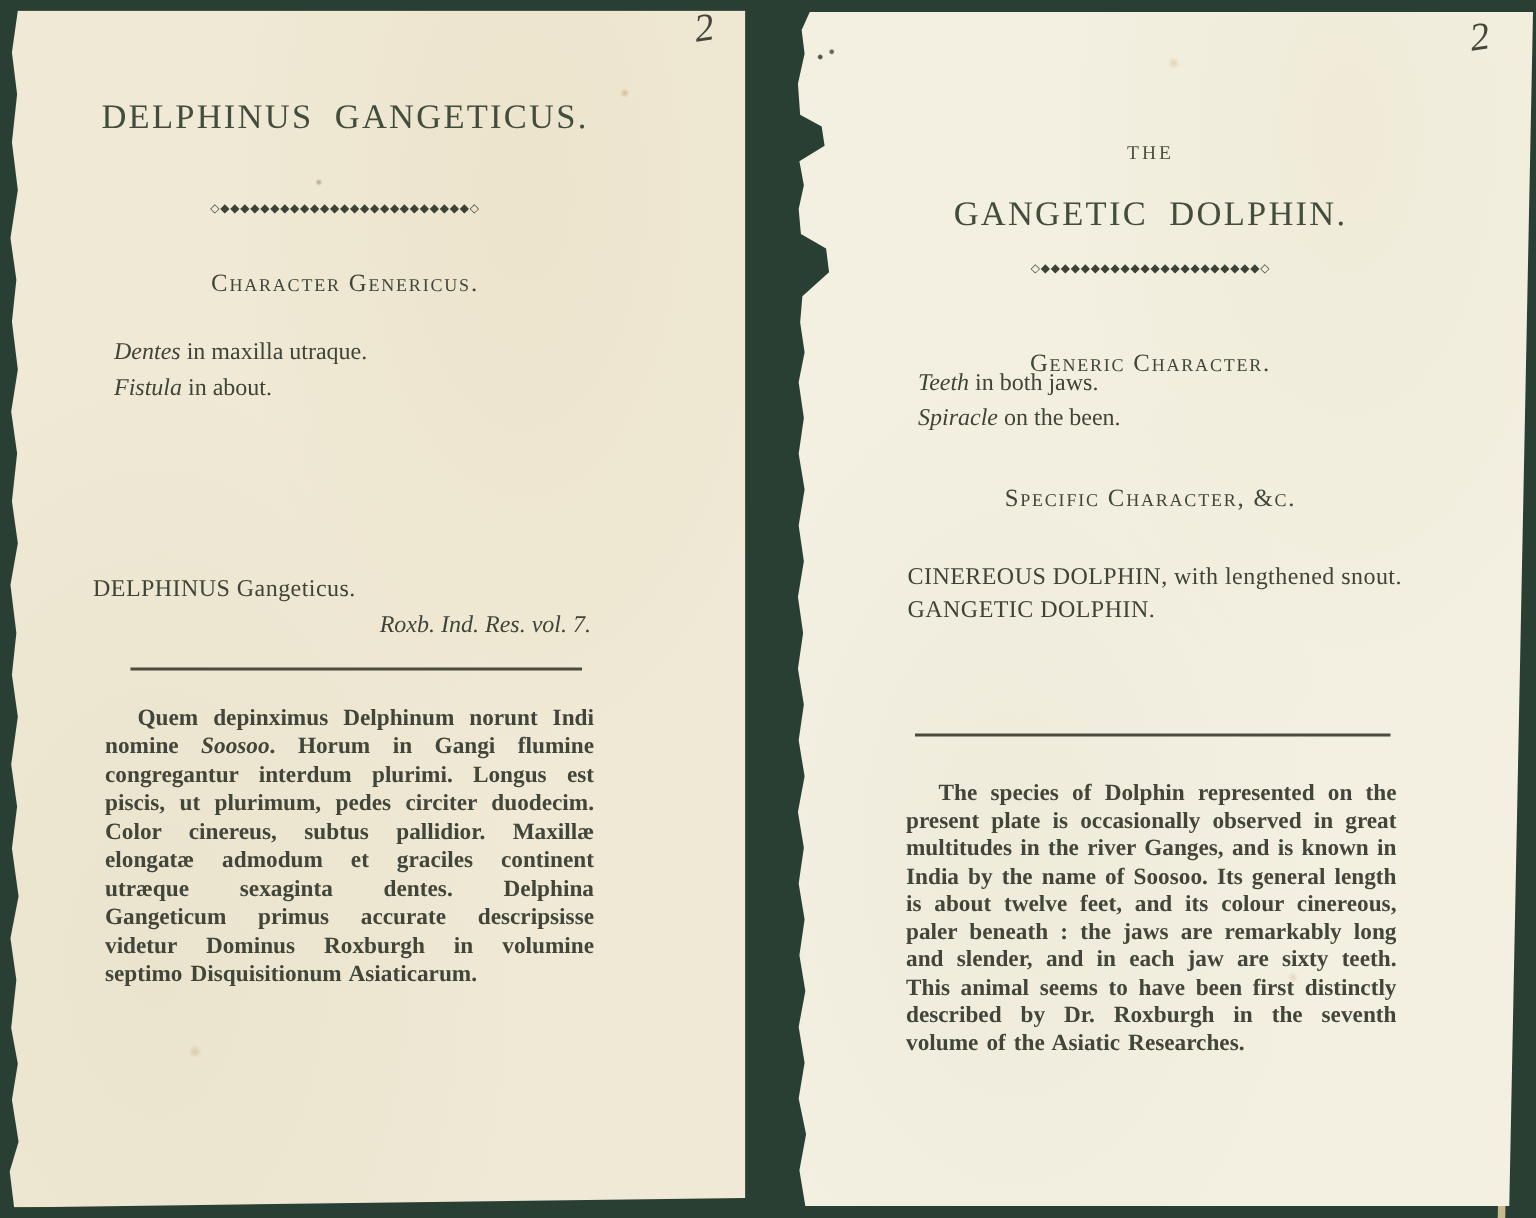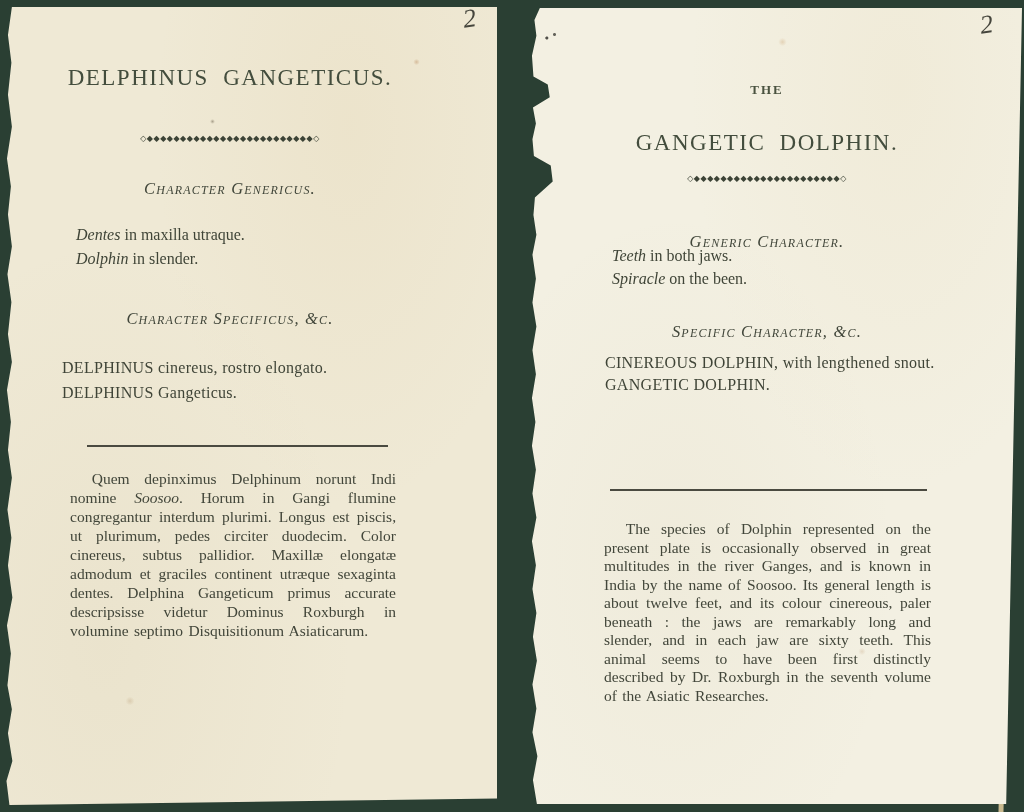--- a/index.html
+++ b/index.html
@@ -110,7 +110,7 @@
   .rule-left{left:82px;top:438px;width:301px;}
 
   
-  .pt-right{top:74px;font-weight:bold;}
+  .pt-right{top:86px;}
   .t-right{top:122px;}
   .o-right{top:165px;}
   .h-gen-right{top:196px;margin-top:28px;}

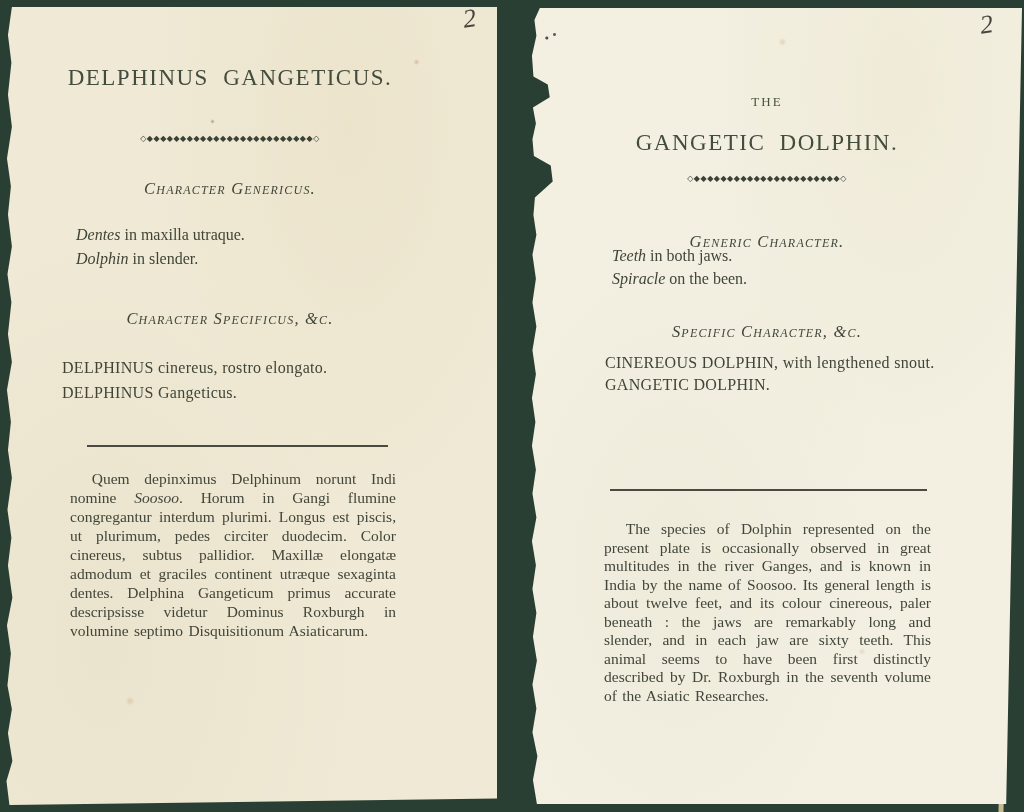--- a/index.html
+++ b/index.html
@@ -74,7 +74,7 @@
     font-size:8px;letter-spacing:0.5px;color:#3c4336;line-height:12px;
   }
   .sc-head{
-    margin:0;font-weight:normal;font-style:italic;font-variant:small-caps;
+    margin:0;font-weight:normal;font-variant:small-caps;
     font-size:16.5px;letter-spacing:1.2px;color:#41463a;
   }
   .charline{position:absolute;font-size:16px;}

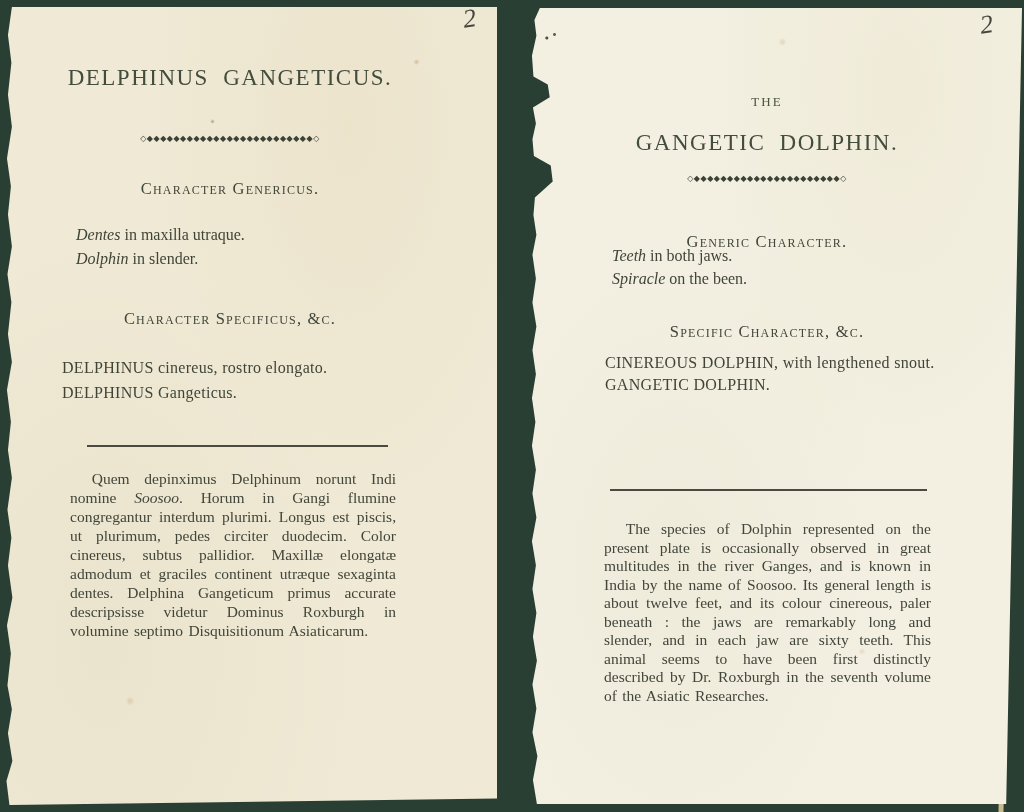--- a/index.html
+++ b/index.html
@@ -154,7 +154,7 @@
       <i>Dentes</i><span> in maxilla utraque.</span>
     </div>
     <div class="charline cl-2">
-      <i>Dolphin</i><span> in slender.</span>
+      <i>Fistula</i><span> in slender.</span>
     </div>
 
     <h2 class="sc-head centered h-spec-left">Character Specificus, &amp;c.</h2>

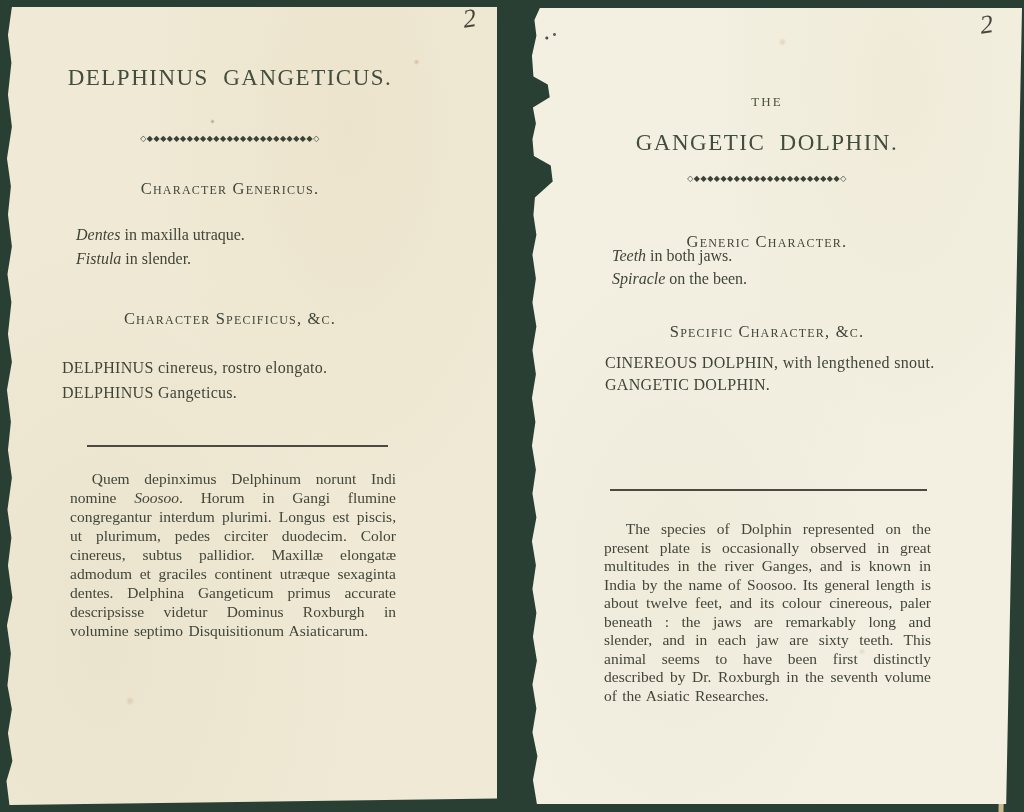--- a/index.html
+++ b/index.html
@@ -154,7 +154,7 @@
       <i>Dentes</i><span> in maxilla utraque.</span>
     </div>
     <div class="charline cl-2">
-      <i>Fistula</i><span> in slender.</span>
+      <i>Fistula</i><span> in about.</span>
     </div>
 
     <h2 class="sc-head centered h-spec-left">Character Specificus, &amp;c.</h2>

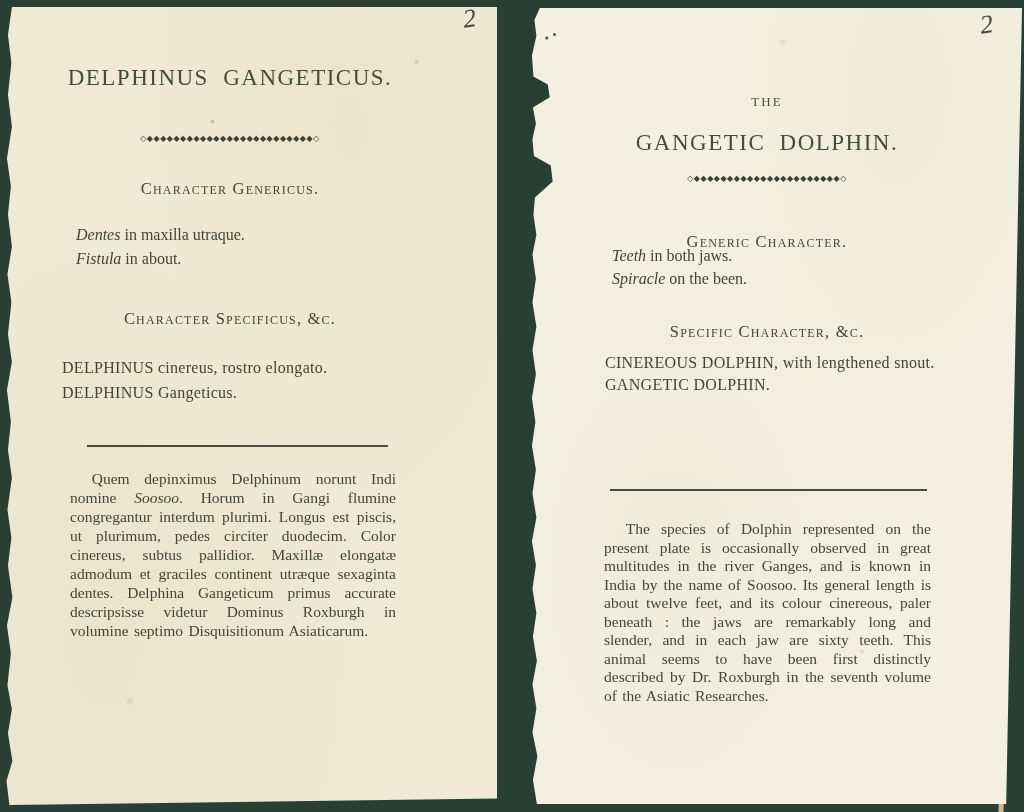--- a/index.html
+++ b/index.html
@@ -157,7 +157,6 @@
       <i>Fistula</i><span> in about.</span>
     </div>
 
-    <h2 class="sc-head centered h-spec-left">Character Specificus, &amp;c.</h2>
 
     <div class="specline sl-1">DELPHINUS cinereus, rostro elongato.</div>
     <div class="specline sl-2">DELPHINUS Gangeticus.</div>

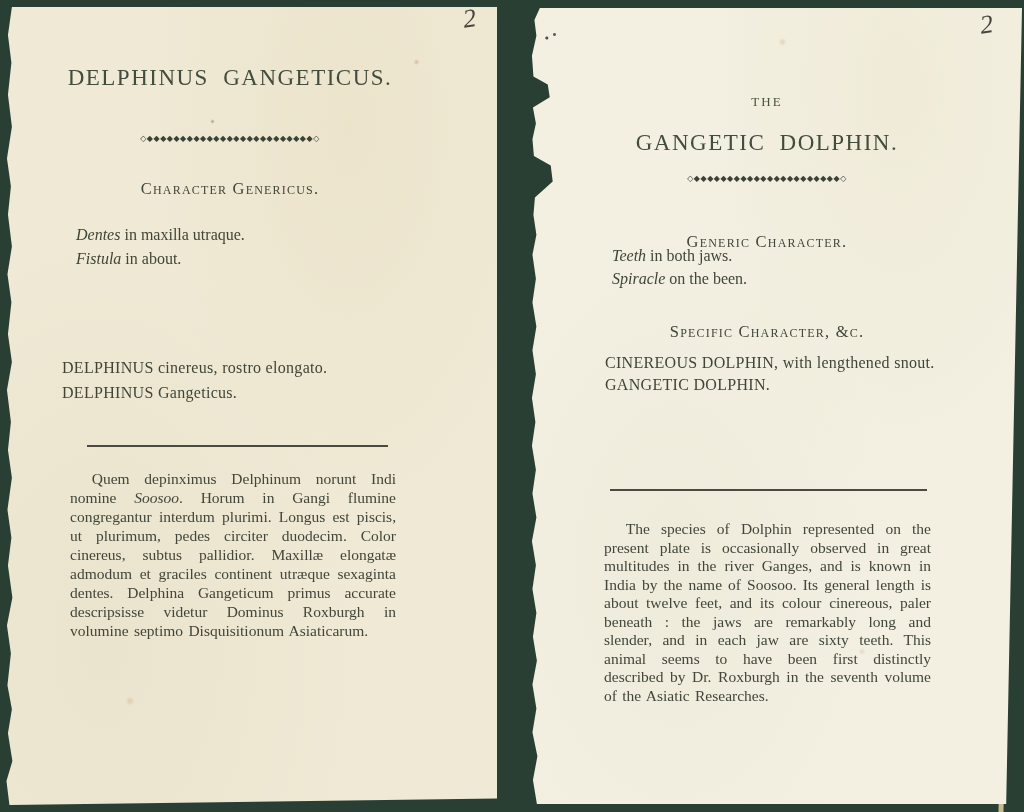--- a/index.html
+++ b/index.html
@@ -158,7 +158,6 @@
     </div>
 
 
-    <div class="specline sl-1">DELPHINUS cinereus, rostro elongato.</div>
     <div class="specline sl-2">DELPHINUS Gangeticus.</div>
 
 

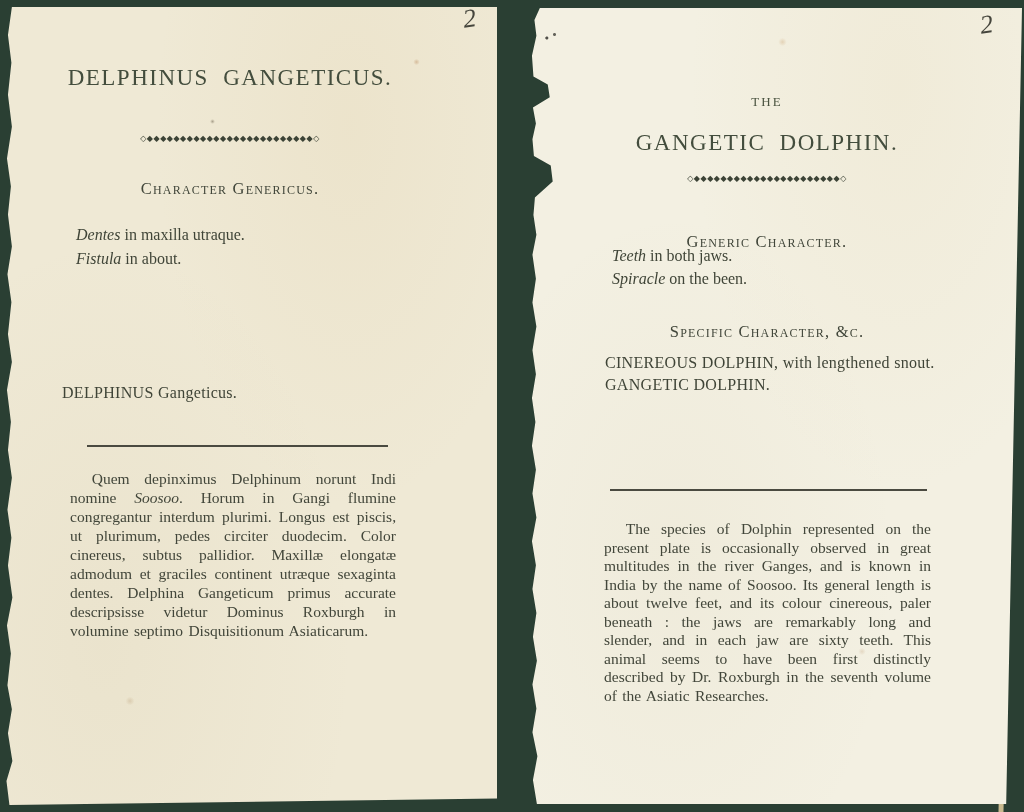--- a/index.html
+++ b/index.html
@@ -117,7 +117,7 @@
   .page-right .cl-1{left:84px;top:239px;}
   .page-right .cl-2{left:84px;top:262px;}
   .h-spec-right{top:314px;}
-  .specblock{position:absolute;left:77px;top:344px;width:330px;line-height:21.5px;}
+  .specblock{position:absolute;left:77px;top:366px;width:330px;line-height:21.5px;}
   .specblock .specline{position:static;}
   .rule-right{left:82px;top:481px;width:317px;}
 

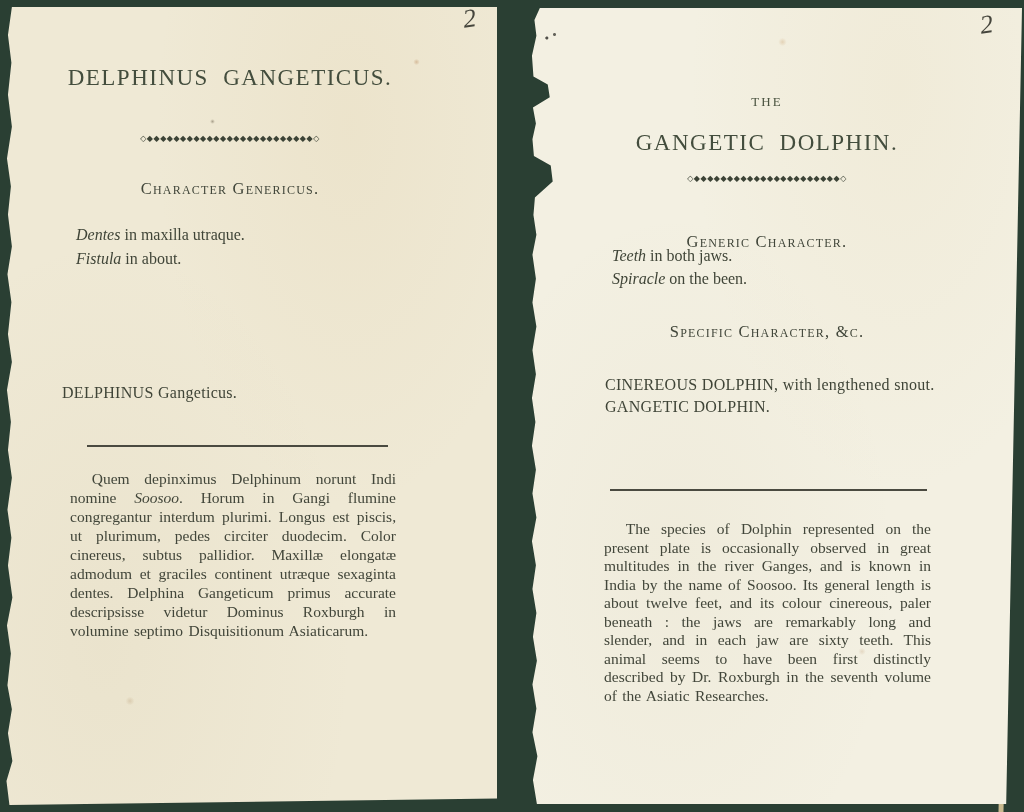--- a/index.html
+++ b/index.html
@@ -160,6 +160,7 @@
 
     <div class="specline sl-2">DELPHINUS Gangeticus.</div>
 
+    <div class="citation cit-left">Roxb. Ind. Res. vol. 7.</div>
 
     <div class="rule rule-left"></div>
 

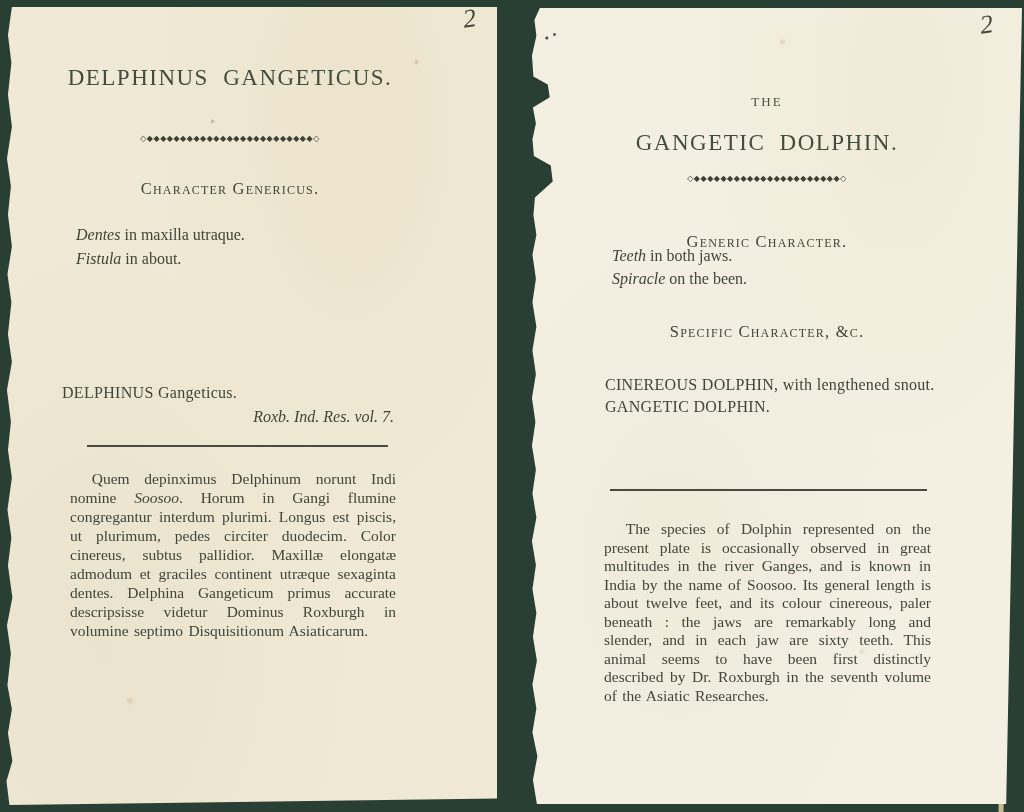--- a/index.html
+++ b/index.html
@@ -91,7 +91,7 @@
   }
   .para{
     position:absolute;margin:0;font-size:15.5px;text-align:justify;
-    text-indent:1.4em;word-spacing:1.5px;color:#42463a;
+    text-indent:1.4em;word-spacing:1.5px;color:#42463a;font-weight:bold;
   }
   .para-left{left:65px;top:462px;width:326px;line-height:19px;}
   .para-right{left:76px;top:512px;width:327px;line-height:18.5px;}

